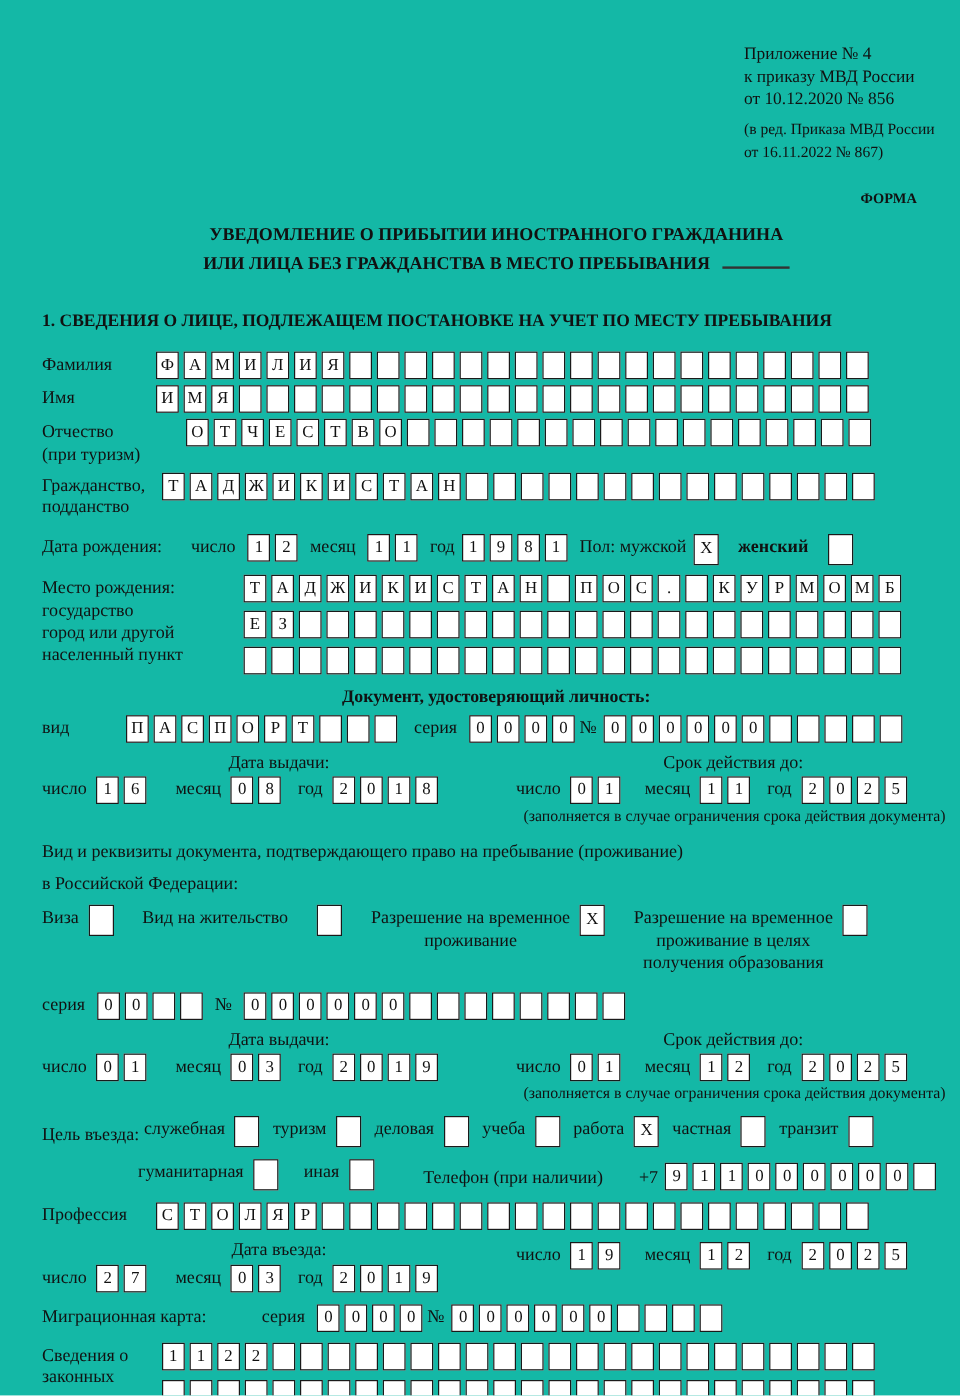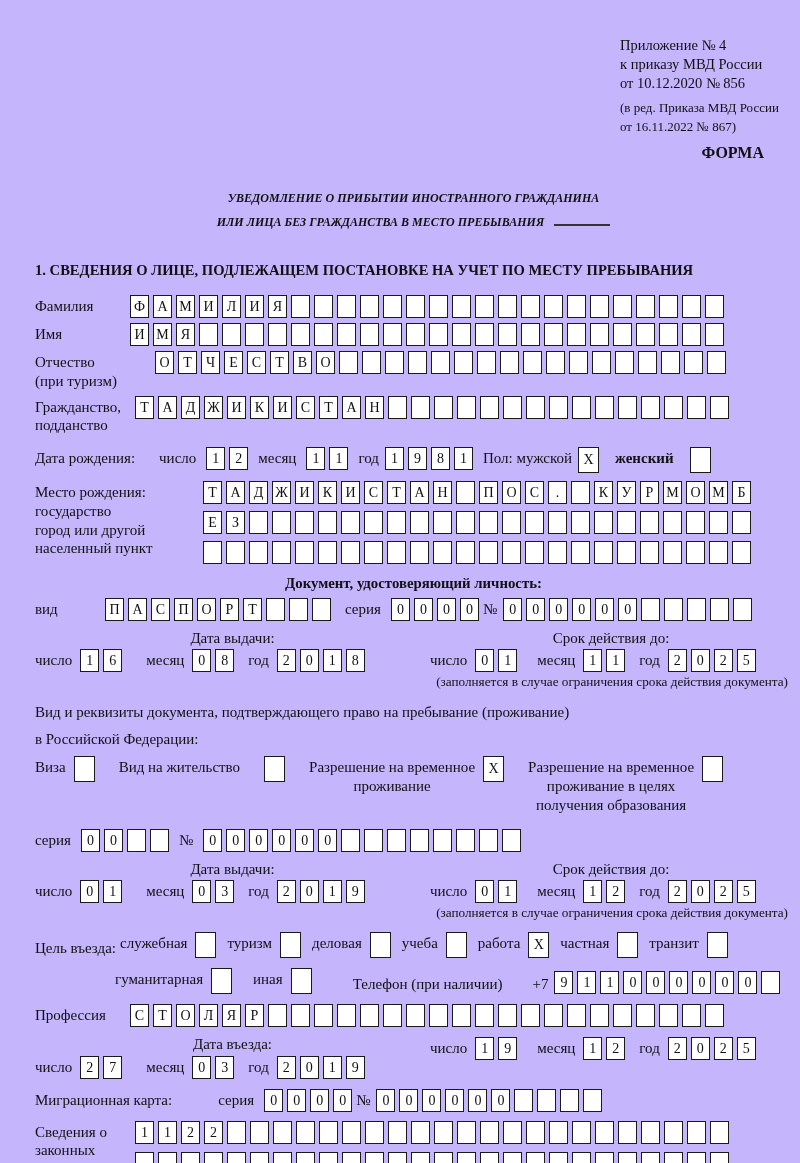--- a/index.html
+++ b/index.html
@@ -5,7 +5,7 @@
   html,body{margin:0;padding:0;background:#fff;}
   .page{
     width:800px;height:1163px;box-sizing:border-box;
-    background:#c4b5fd;color:#111;
+    background:#14b8a6;color:#111;
     font-family:"Liberation Serif","DejaVu Serif",serif;
     font-size:15px;line-height:1.25;
     padding:36px 8px 0 35px;overflow:hidden;position:relative;

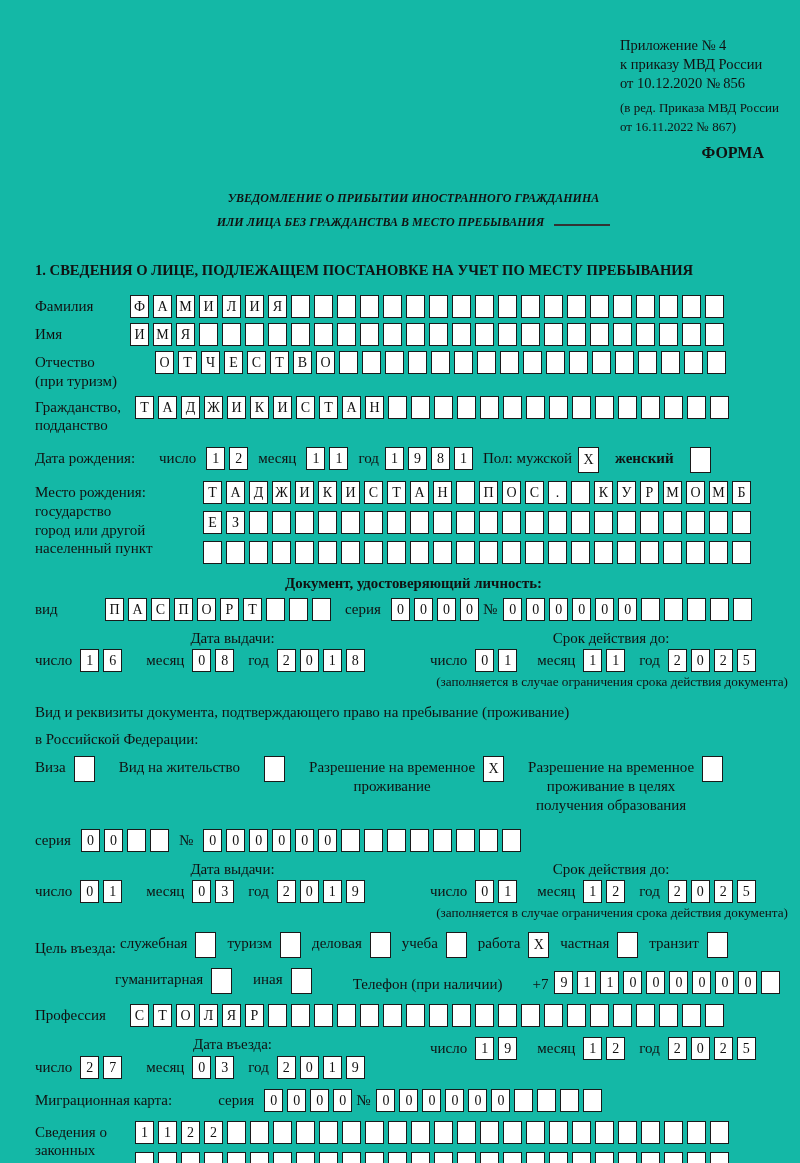--- a/index.html
+++ b/index.html
@@ -13,7 +13,7 @@
   .hdr-block{width:185px;margin-left:585px;}
   .hdr-line{font-size:14.5px;line-height:19px;white-space:nowrap;}
   .hdr-sub{font-size:13px;line-height:18px;margin-top:6px;white-space:nowrap;}
-  .forma{font-weight:bold;text-align:right;padding-right:28px;margin-top:7px;font-size:16px;}
+  .forma{font-weight:bold;text-align:right;padding-right:28px;margin-top:22px;font-size:12px;}
   .title{font-weight:bold;text-align:center;font-size:12px;line-height:23px;margin-top:24px;font-style:italic;}
   .title .blank{display:inline-block;width:56px;border-bottom:2px solid #333;height:14px;margin-left:10px;}
   .sec-heading{font-weight:bold;font-size:14.6px;margin-top:27px;}

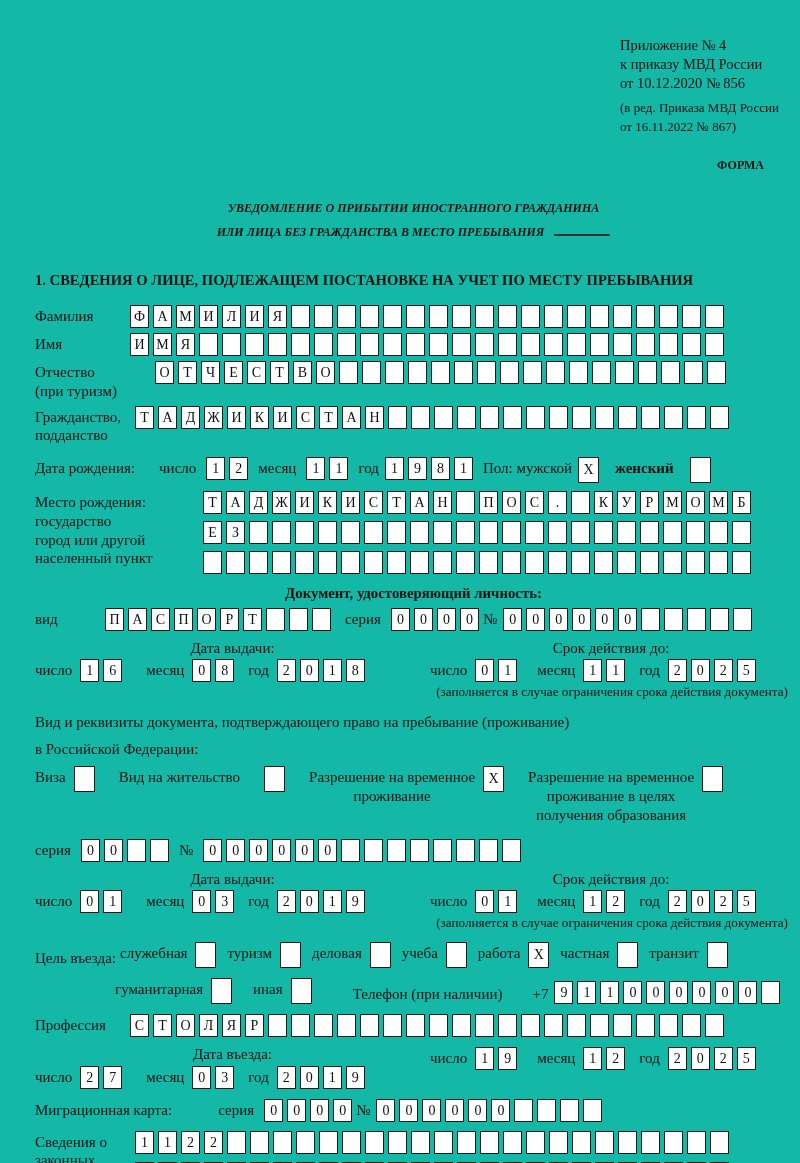--- a/index.html
+++ b/index.html
@@ -14,7 +14,7 @@
   .hdr-line{font-size:14.5px;line-height:19px;white-space:nowrap;}
   .hdr-sub{font-size:13px;line-height:18px;margin-top:6px;white-space:nowrap;}
   .forma{font-weight:bold;text-align:right;padding-right:28px;margin-top:22px;font-size:12px;}
-  .title{font-weight:bold;text-align:center;font-size:12px;line-height:23px;margin-top:24px;font-style:italic;}
+  .title{font-weight:bold;text-align:center;font-size:15px;line-height:23px;margin-top:12px;}
   .title .blank{display:inline-block;width:56px;border-bottom:2px solid #333;height:14px;margin-left:10px;}
   .sec-heading{font-weight:bold;font-size:14.6px;margin-top:27px;}
   .box-row{display:flex;align-items:flex-start;margin-top:5px;}

